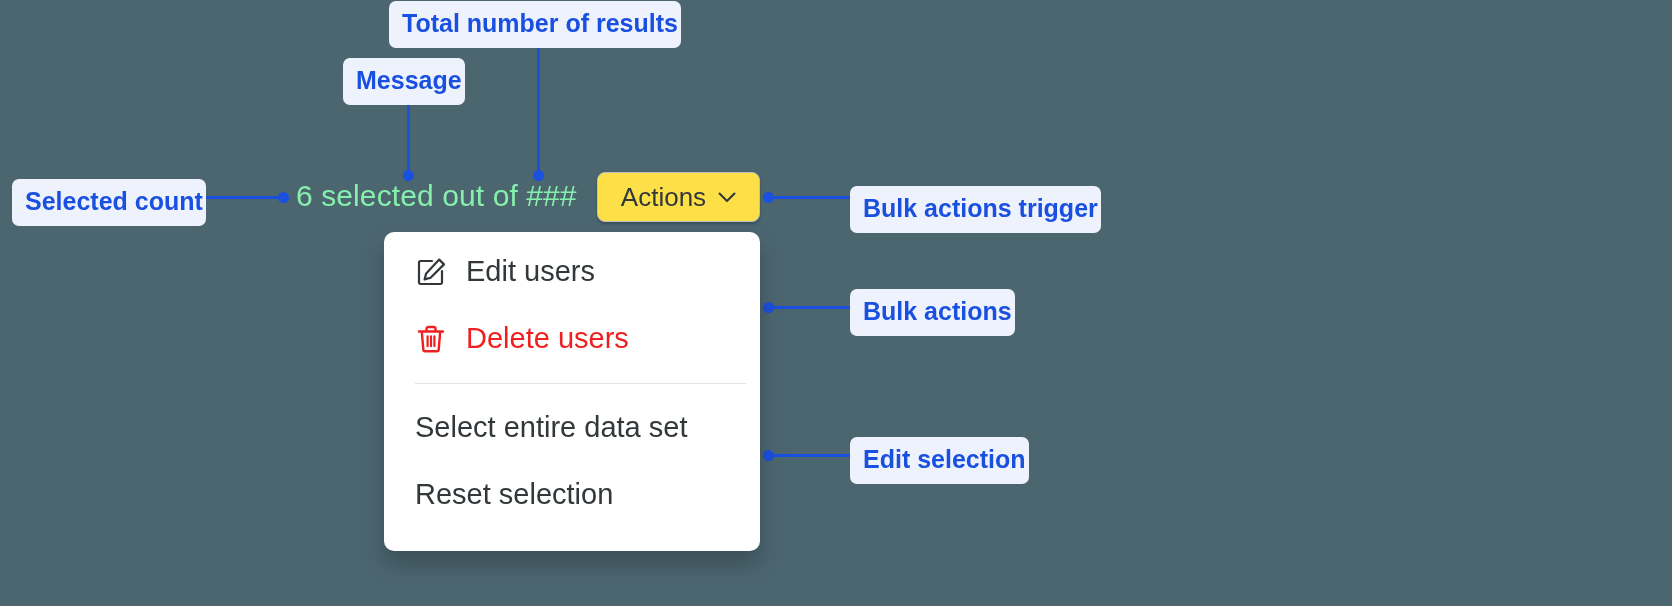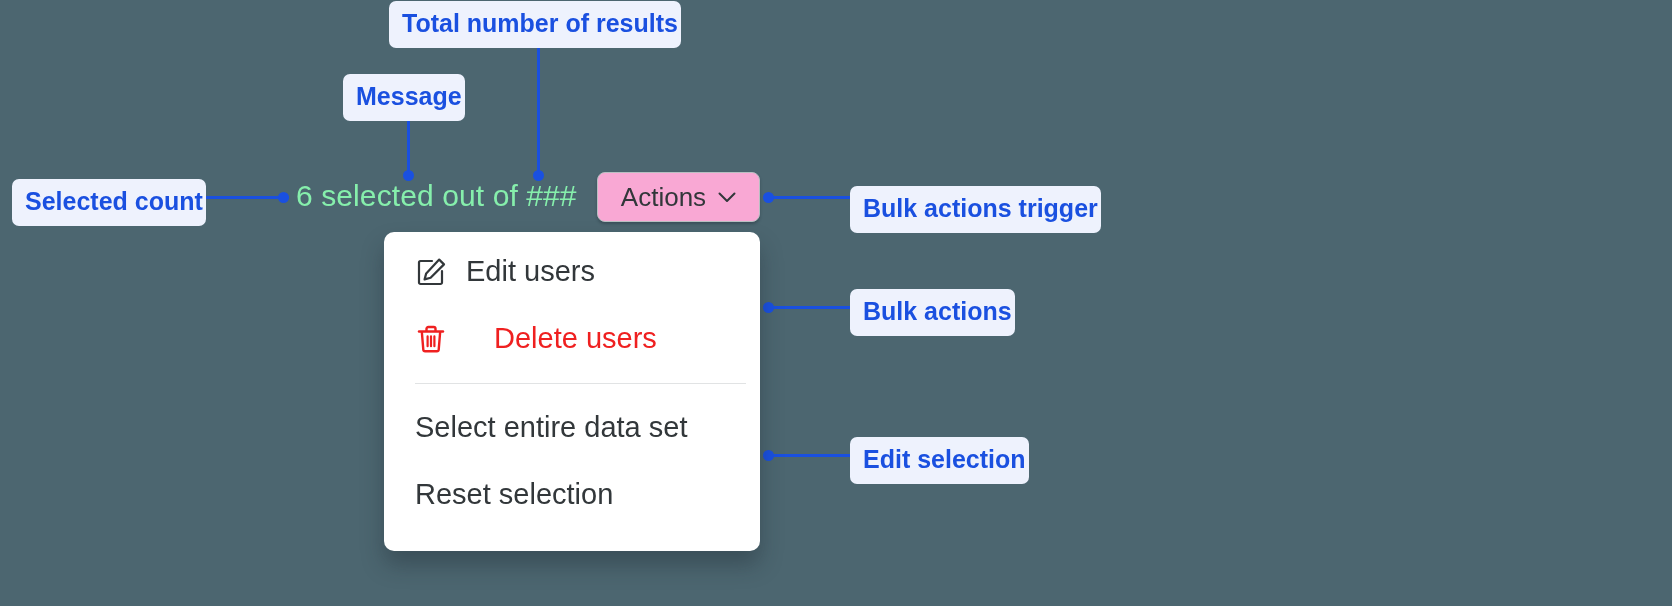--- a/index.html
+++ b/index.html
@@ -153,7 +153,7 @@
 
 <div class="chip" style="left:389px; top:1px;">Total number of results</div>
 
-<div class="chip" style="left:343px; top:74px;">Message</div>
+<div class="chip" style="left:343px; top:58px;">Message</div>
 
 <div class="chip" style="left:12px; top:179px;">Selected count</div>
 

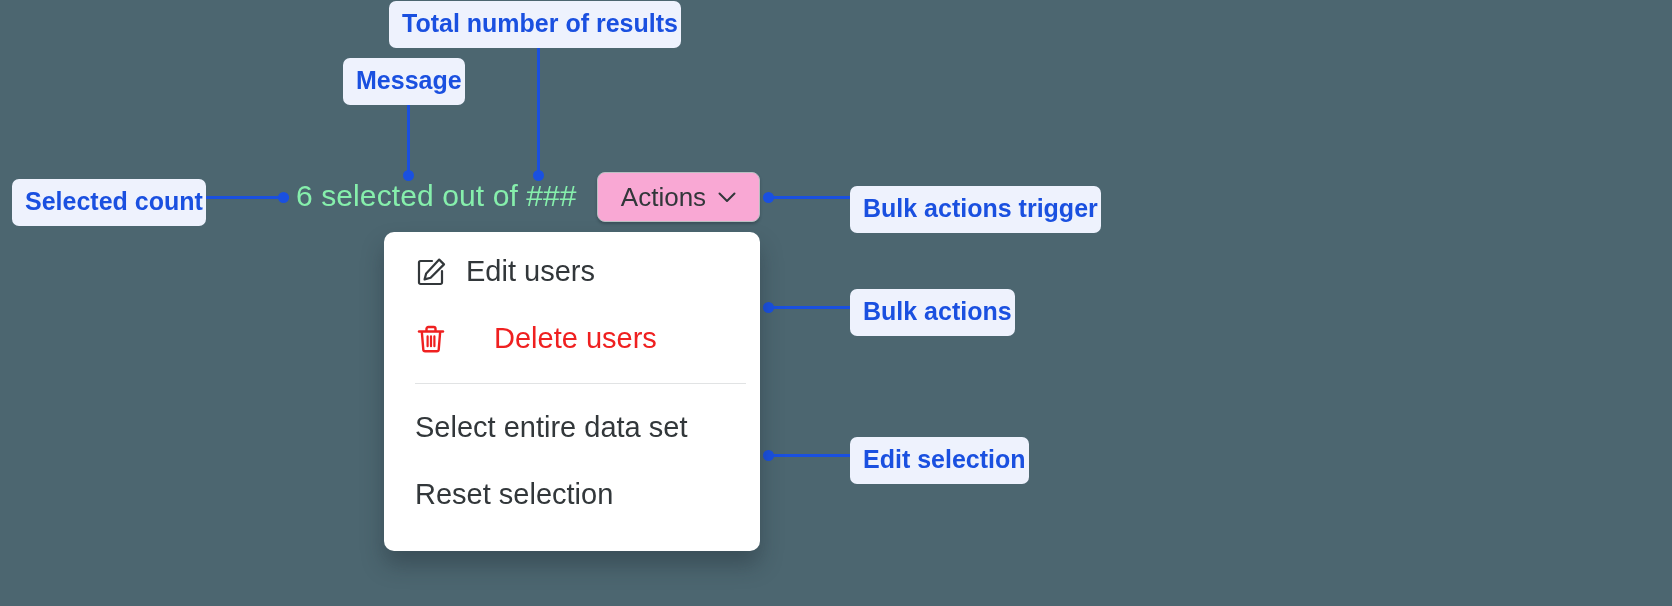--- a/index.html
+++ b/index.html
@@ -67,7 +67,7 @@
     top: 172px;
     width: 163px;
     height: 50px;
-    background: #f9a8d4;
+    background: #fde047;
     border: 1px solid #b9bfc2;
     border-radius: 8px;
     box-shadow: 0 2px 3px rgba(20,30,40,0.30);

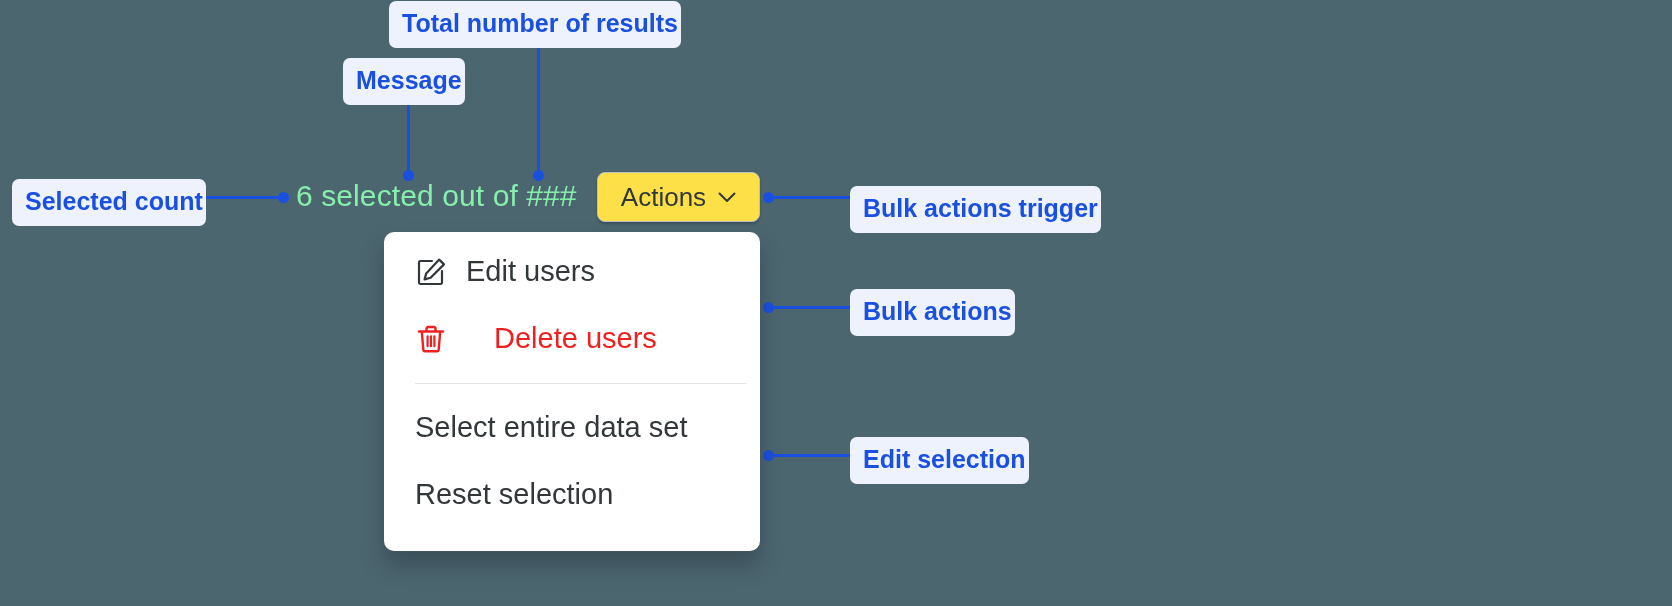--- a/index.html
+++ b/index.html
@@ -116,7 +116,7 @@
     line-height: 1;
     color: #32373a;
   }
-  .menu-item.danger .mlabel { color: #ef2020; margin-left: 28px; }
+  .menu-item.danger .mlabel { color: #ef2020; }
   .icon-box {
     width: 32px;
     height: 32px;

